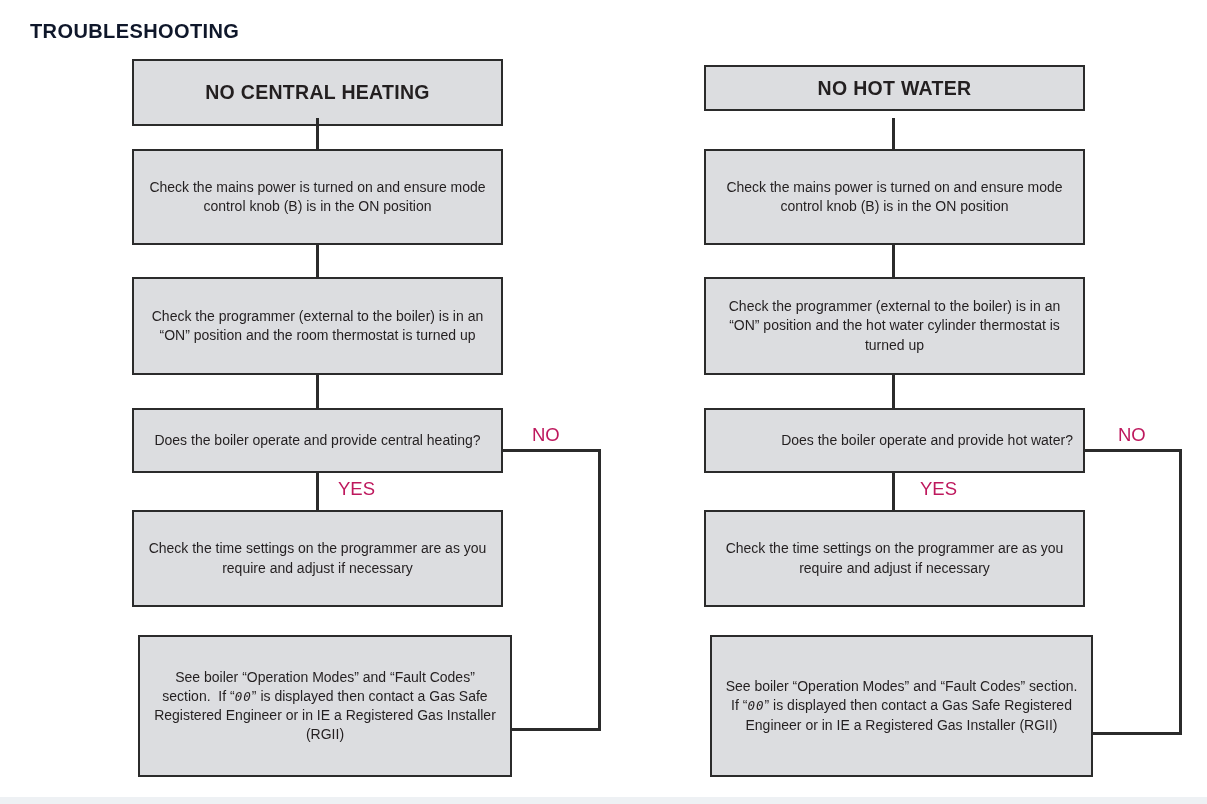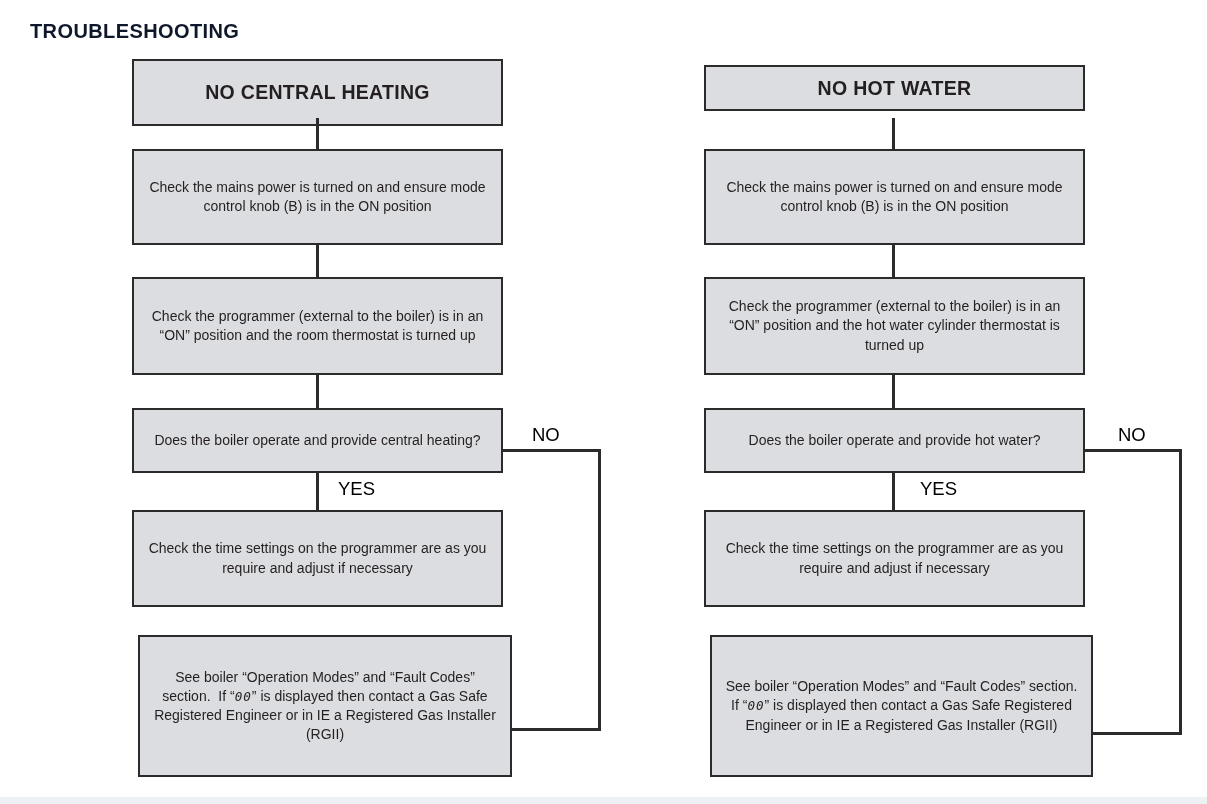--- a/index.html
+++ b/index.html
@@ -58,7 +58,7 @@
   .lbl {
     position: absolute;
     font-size: 18.5px;
-    color: #000000;
+    color: #be185d;
   }
   .footer-bar {
     position: absolute;

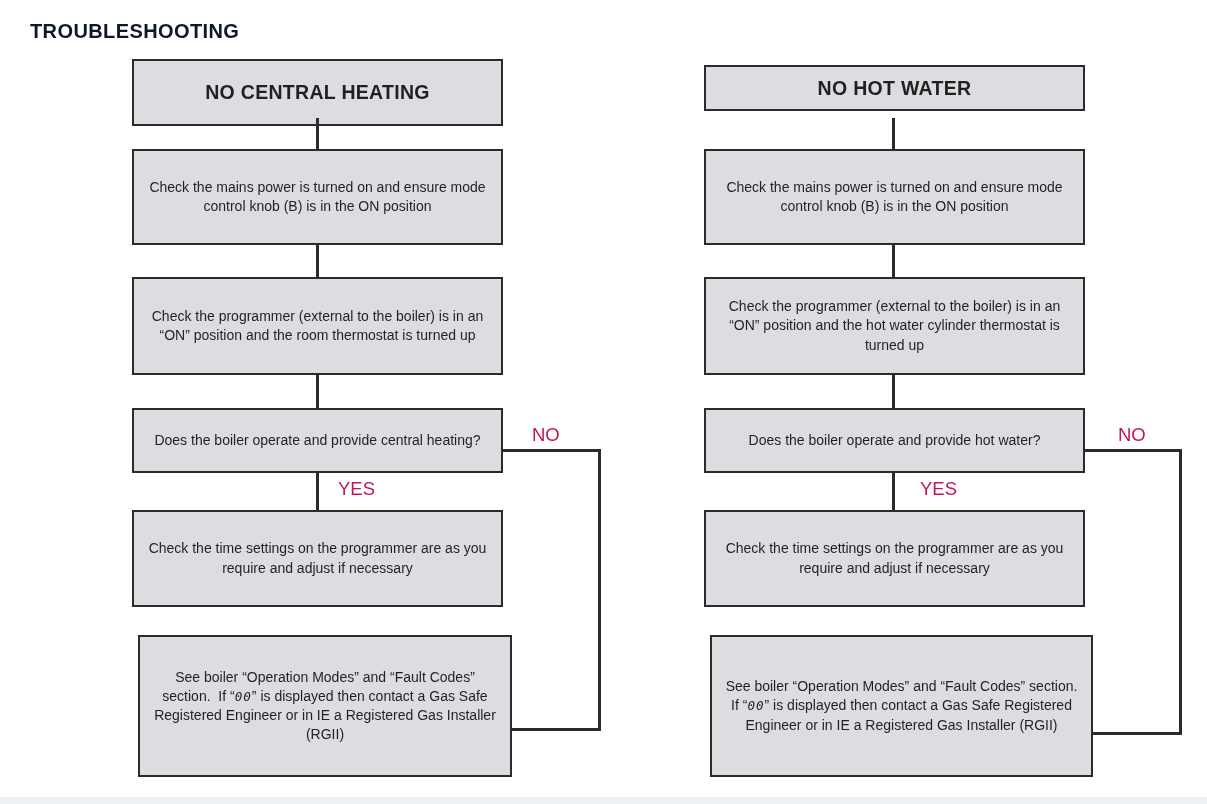--- a/index.html
+++ b/index.html
@@ -132,7 +132,7 @@
 
   <div class="line" style="left:892px; top:375px; width:3px; height:33px;"></div>
 
-  <div class="fbox" style="left:704px; top:408px; width:381px; height:65px;">
+  <div class="fbox" style="left:704px; top:408px; width:381px; height:65px;justify-content:flex-end;">
     <span>Does the boiler operate and provide hot water?</span>
   </div>
 

